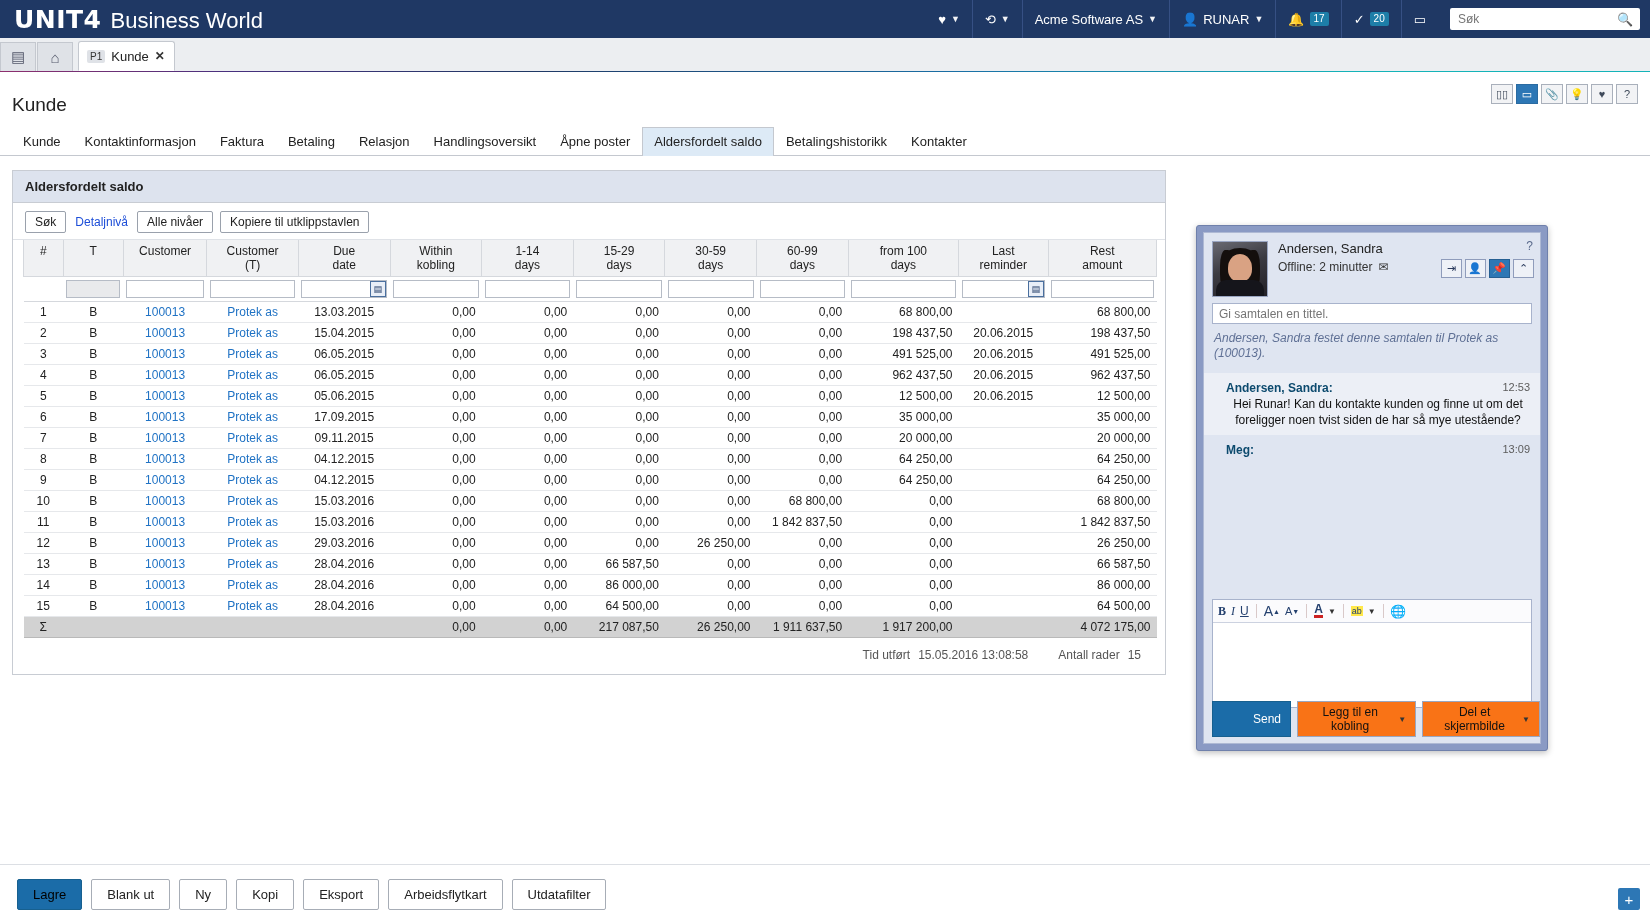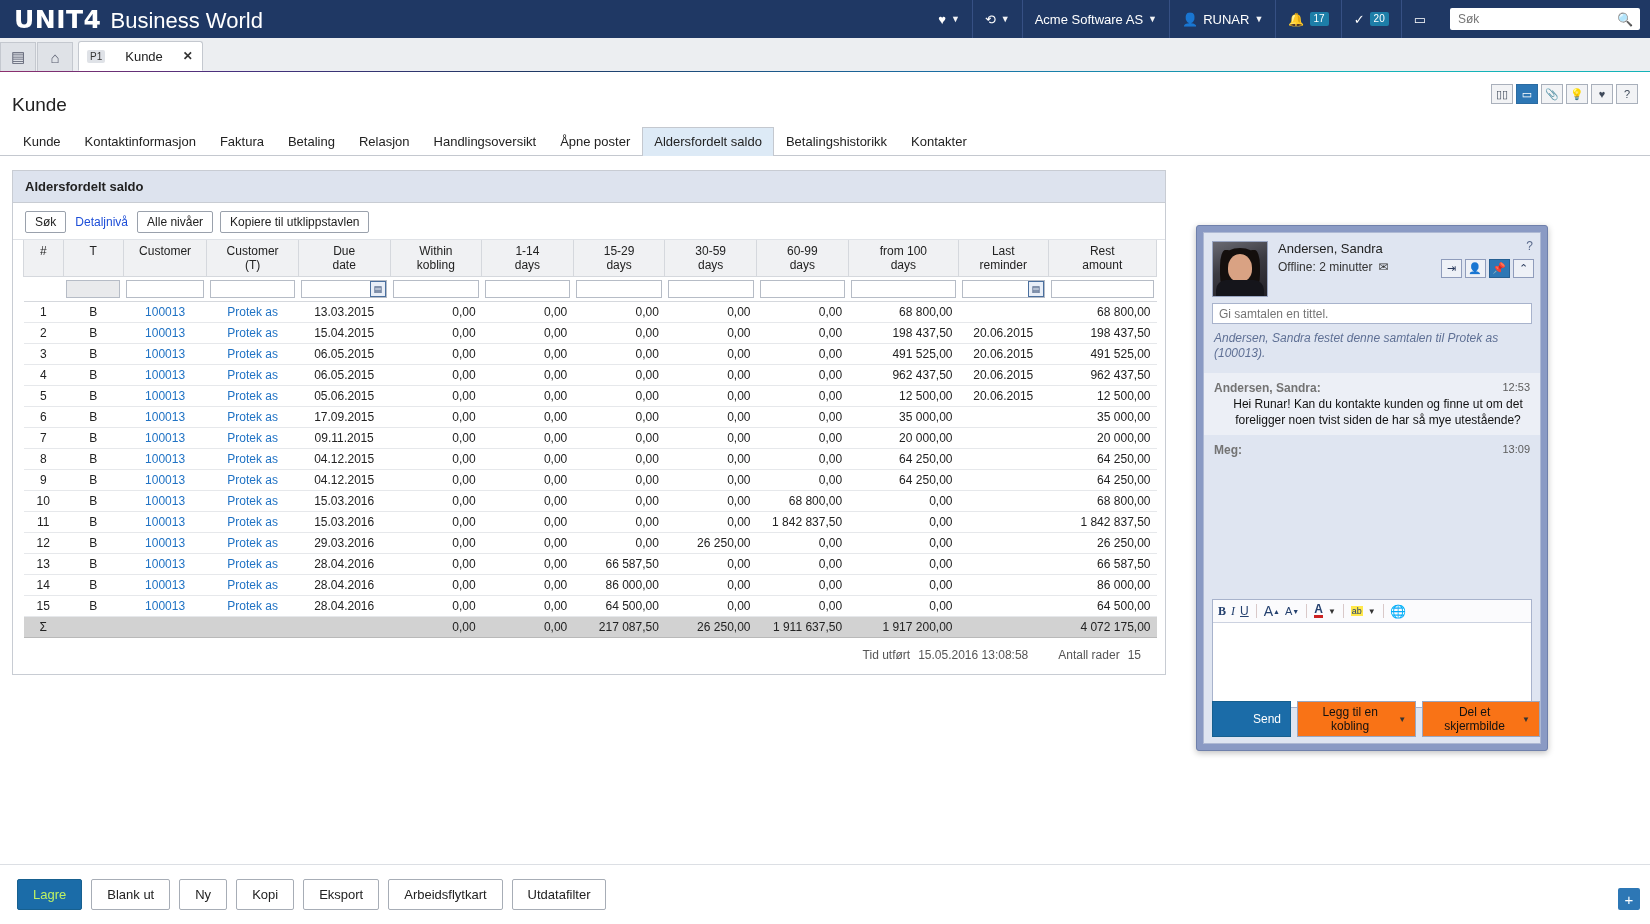--- a/index.html
+++ b/index.html
@@ -56,7 +56,7 @@
   }
   #doctab {
     height:30px; background:#fff; border:1px solid #c4c8cf; border-bottom:1px solid #fff;
-    display:flex; align-items:center; gap:20px; padding:0 9px 0 8px;
+    display:flex; align-items:center; gap:6px; padding:0 9px 0 8px;
     margin-left:4px; border-radius:3px 3px 0 0; font-size:13px; color:#222;
   }
   #doctab .p1 {

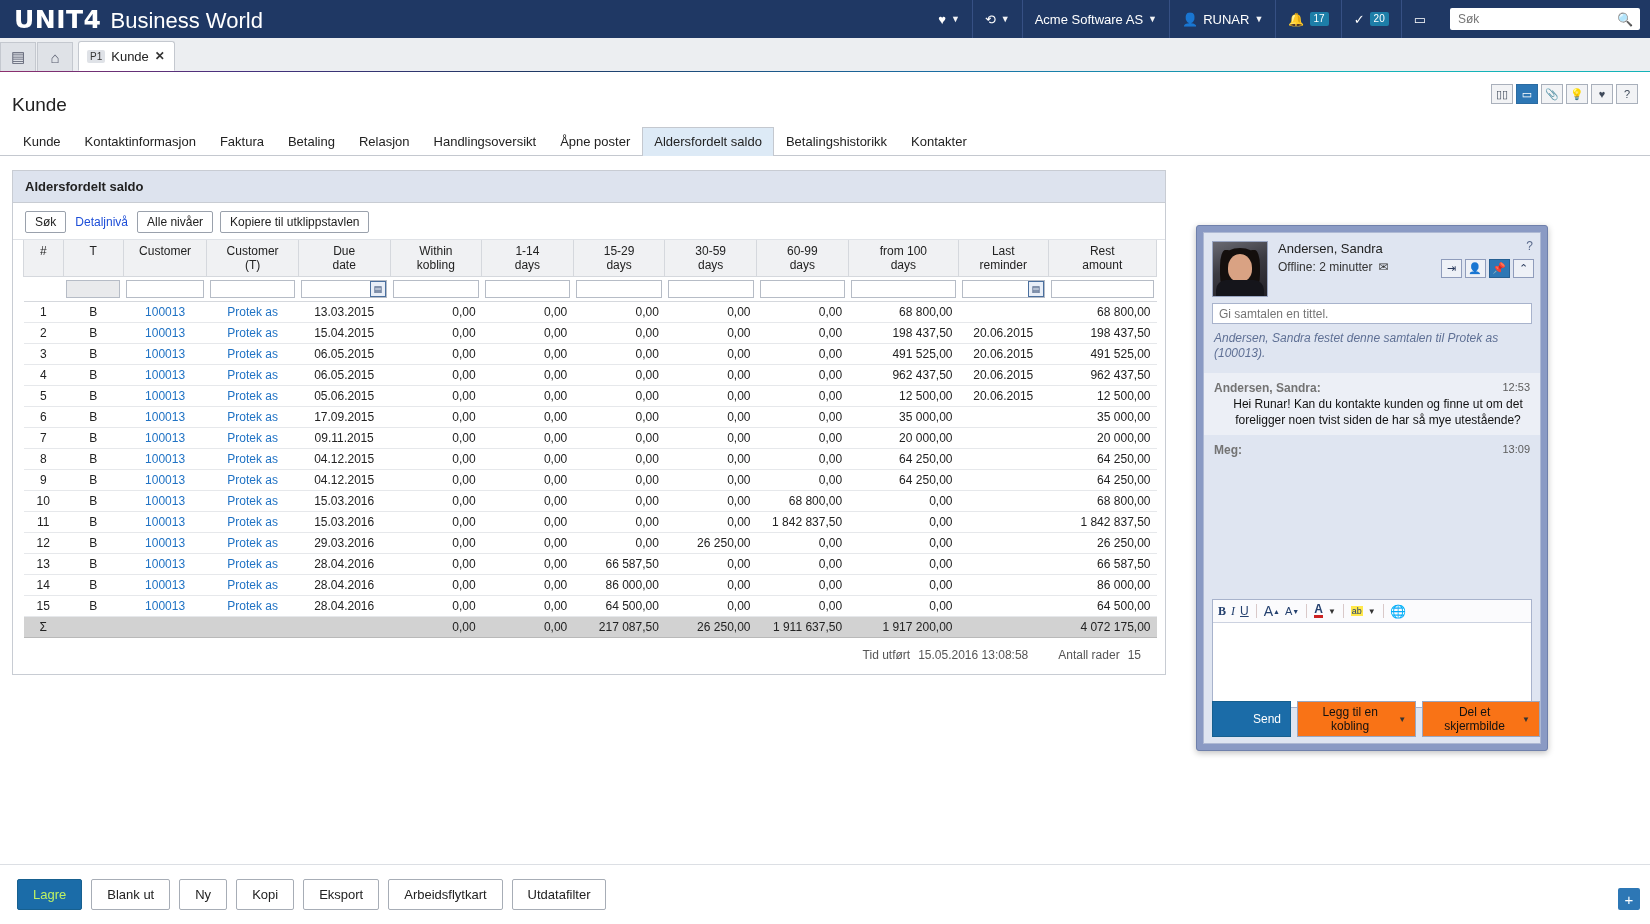--- a/index.html
+++ b/index.html
@@ -216,7 +216,7 @@
   .msg { padding:8px 10px 7px 10px; }
   .msg.alt { background:#eceff6; }
   .msgtop { display:flex; }
-  .msgwho { font-weight:bold; font-size:12px; color:#737373; }
+  .msgwho { font-weight:bold; font-size:12px; color:#0c4a6e;margin-left:12px; }
   .msgtime { margin-left:auto; font-size:11px; color:#5c5c5c; }
   .msgbody { padding-left:12px; font-size:12px; line-height:16px; color:#111; margin-top:1px;text-align:center; }
   #composer {

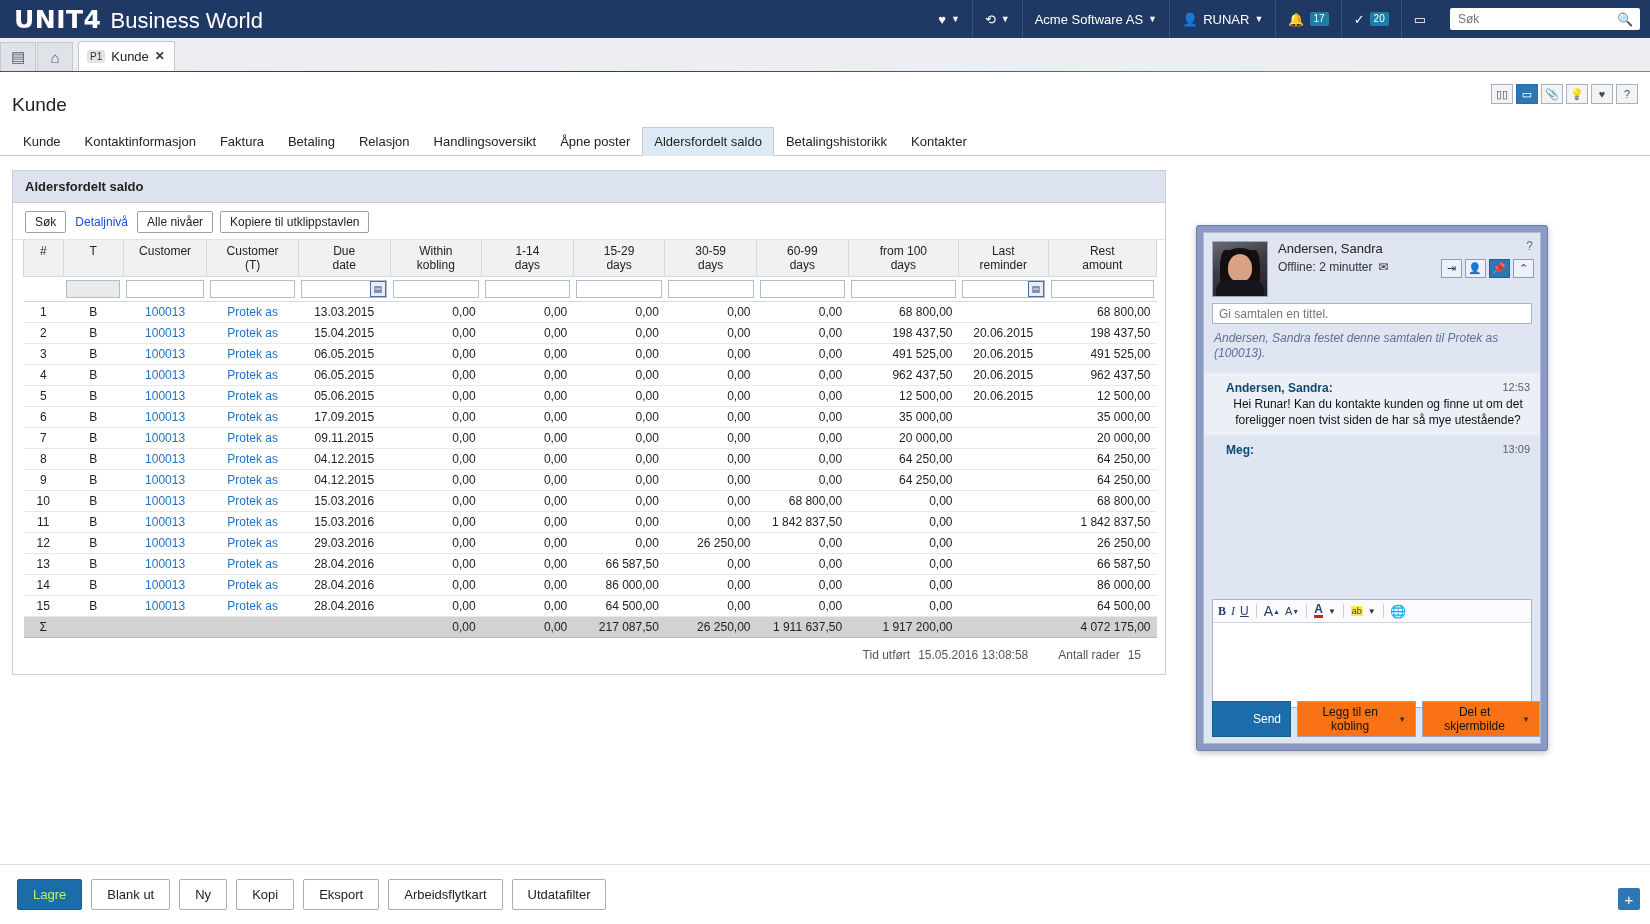--- a/index.html
+++ b/index.html
@@ -156,7 +156,7 @@
     border:1px solid #a7adb6; background:#fff; color:#222; font-size:13px;
     padding:7px 15px; border-radius:2px; font-family:"Liberation Sans", sans-serif;
   }
-  .abtn.primary { background:#1b6ca8; border-color:#17608f; color:#bef264; }
+  .abtn.primary { background:#1b6ca8; border-color:#17608f; color:#000000; }
   #plusbtn {
     position:absolute; right:10px; bottom:14px; width:22px; height:22px;
     background:#2d77b5; color:#fff; display:flex; align-items:center;

